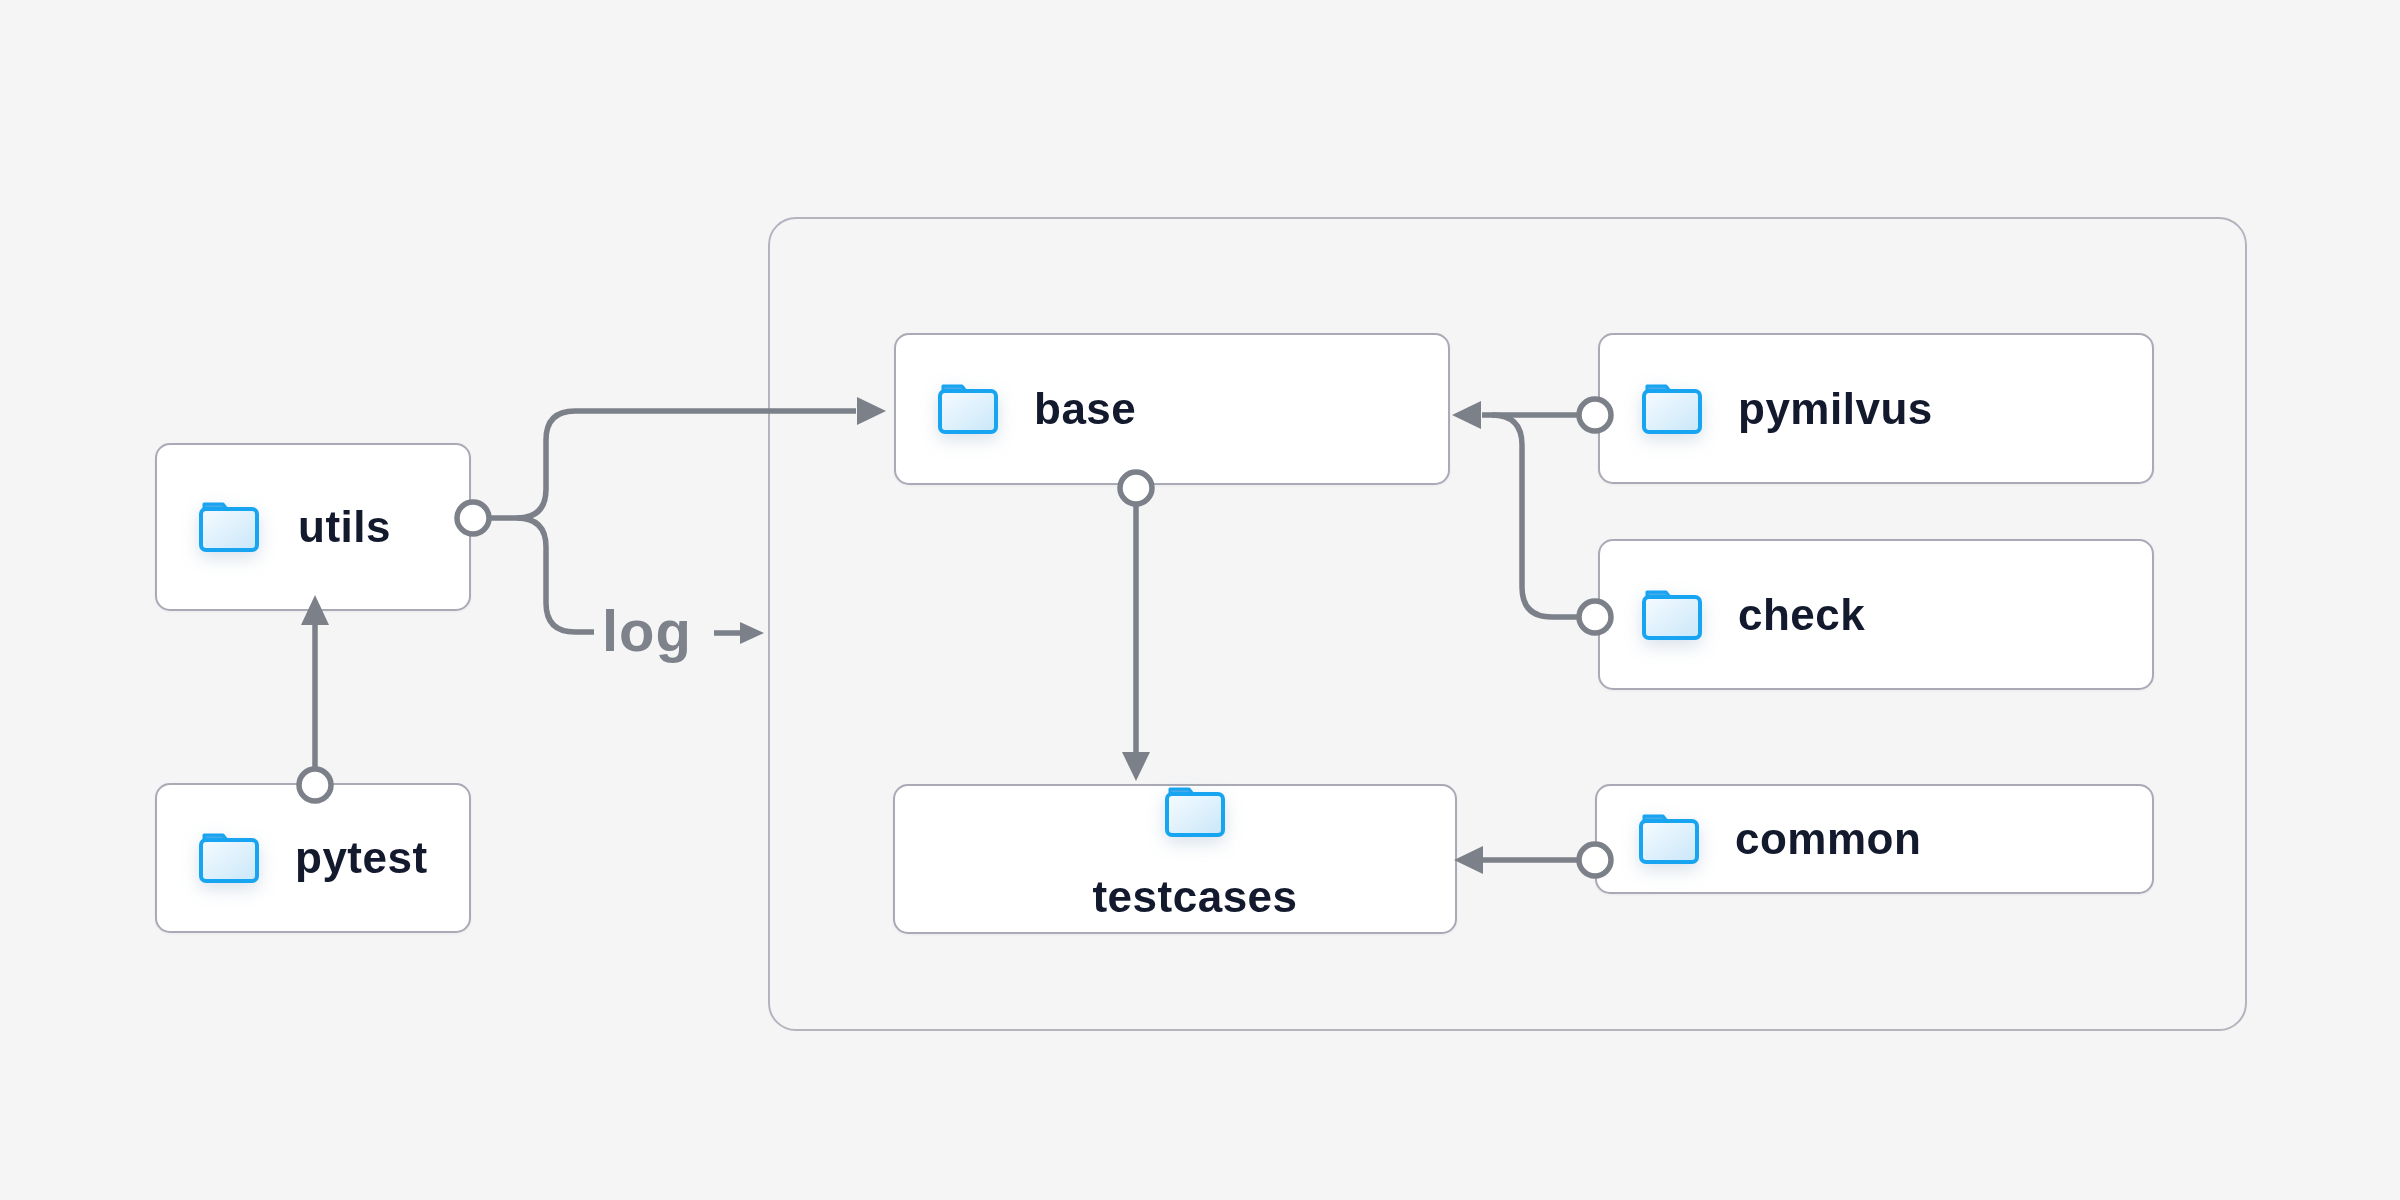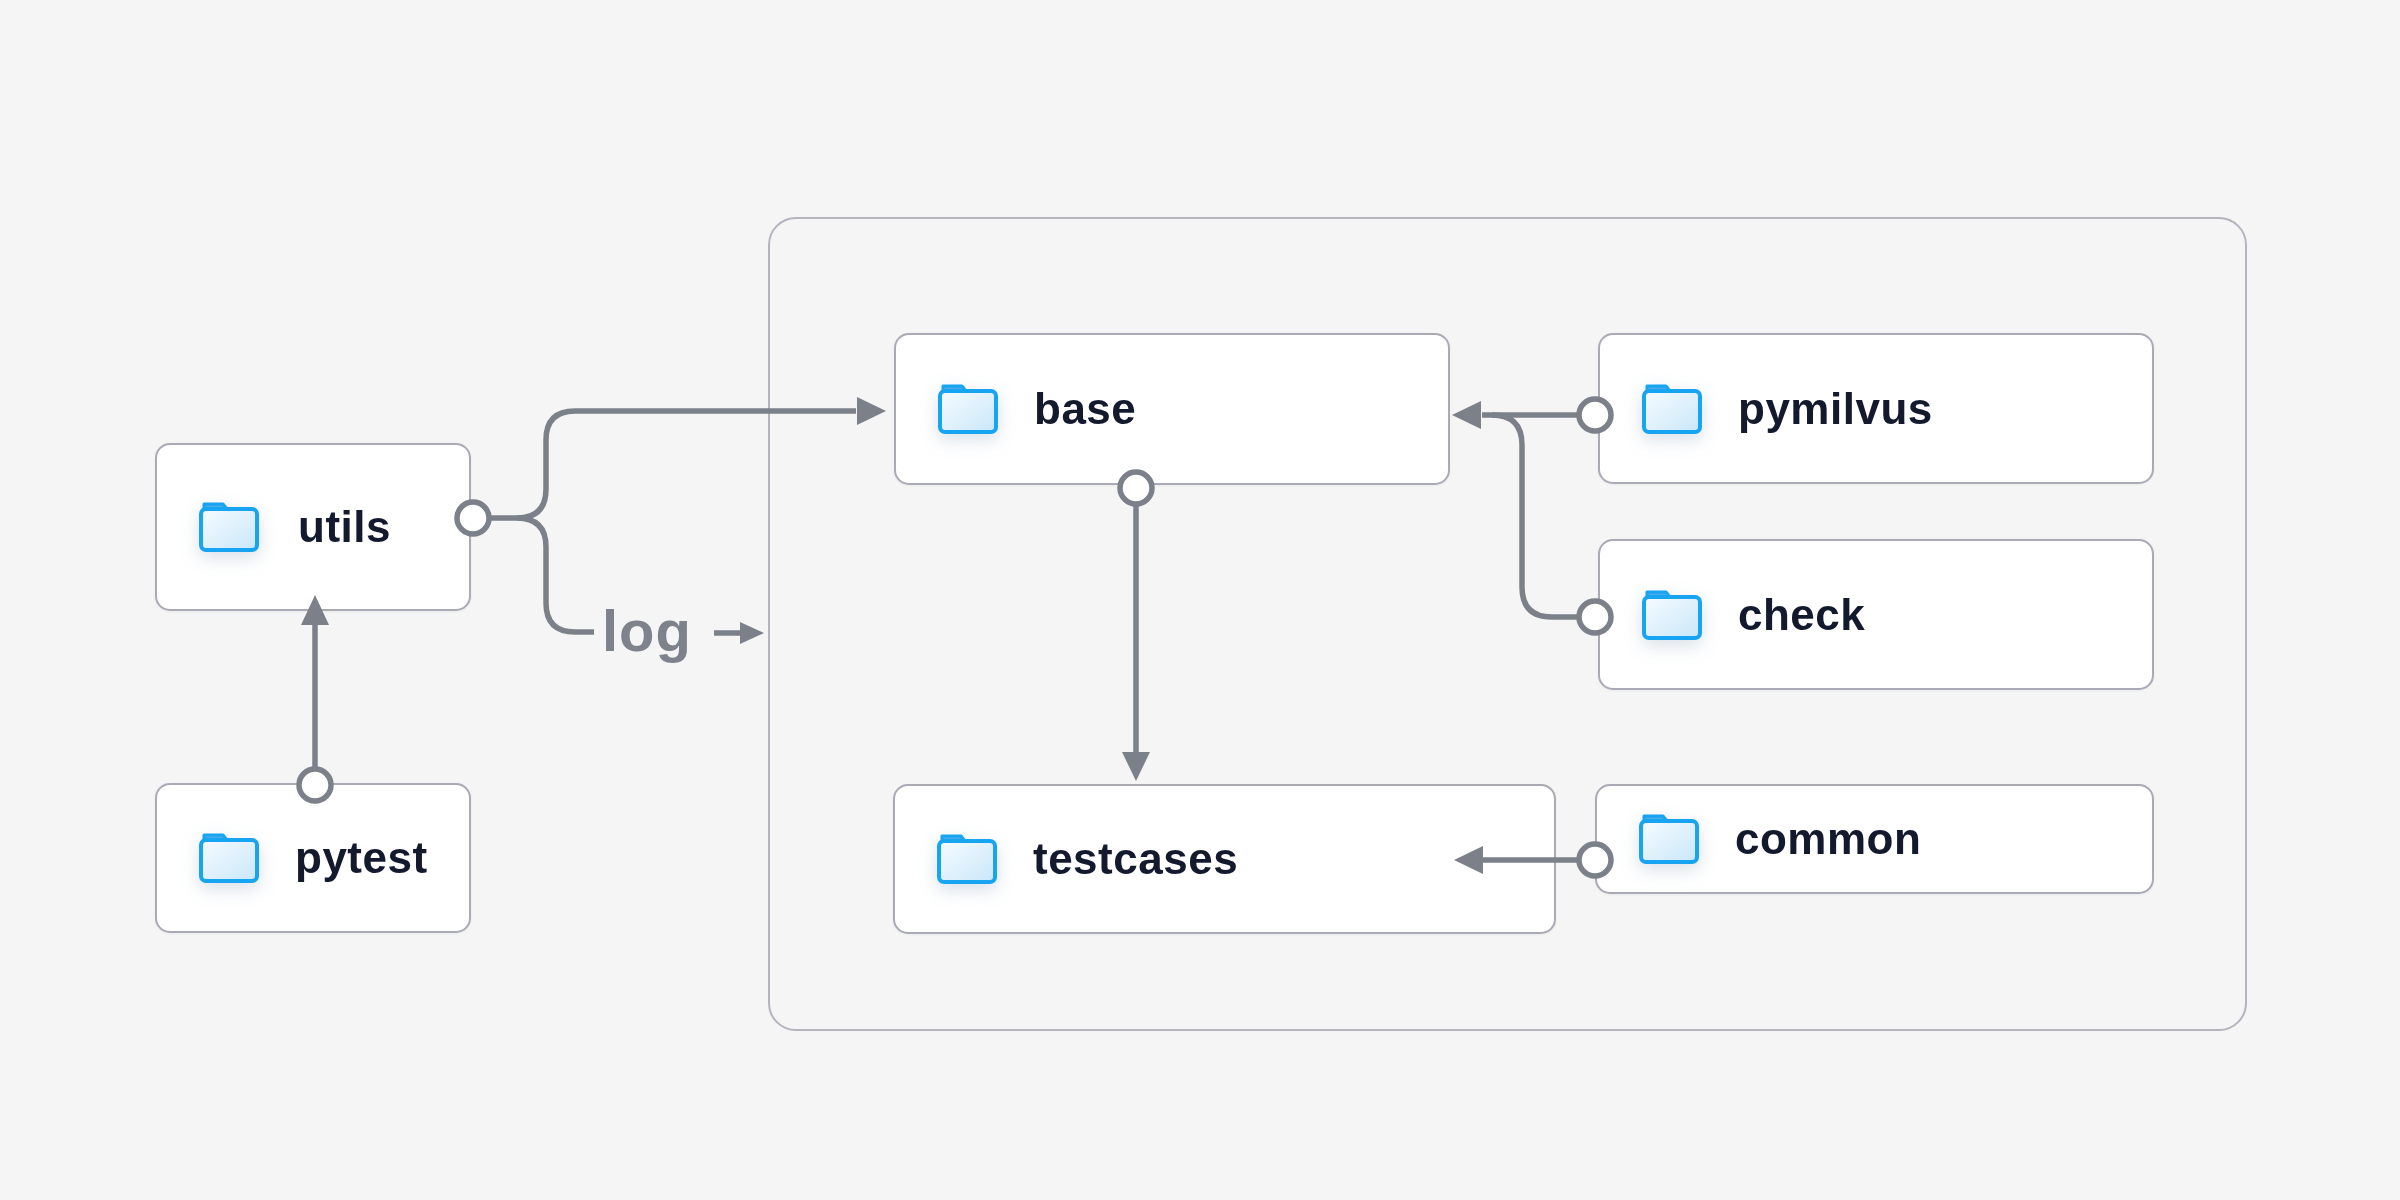--- a/index.html
+++ b/index.html
@@ -48,7 +48,7 @@
   .node-base     {left:894px;top:333px;width:556px;height:152px;}
   .node-pymilvus {left:1598px;top:333px;width:556px;height:151px;text-align:right;}
   .node-check    {left:1598px;top:539px;width:556px;height:151px;}
-  .node-testcases{left:893px;top:784px;width:663px;height:150px;}
+  .node-testcases{left:893px;top:784px;width:564px;height:150px;flex-direction:column;}
   .node-common   {left:1595px;top:784px;width:559px;height:110px;}
 
   

